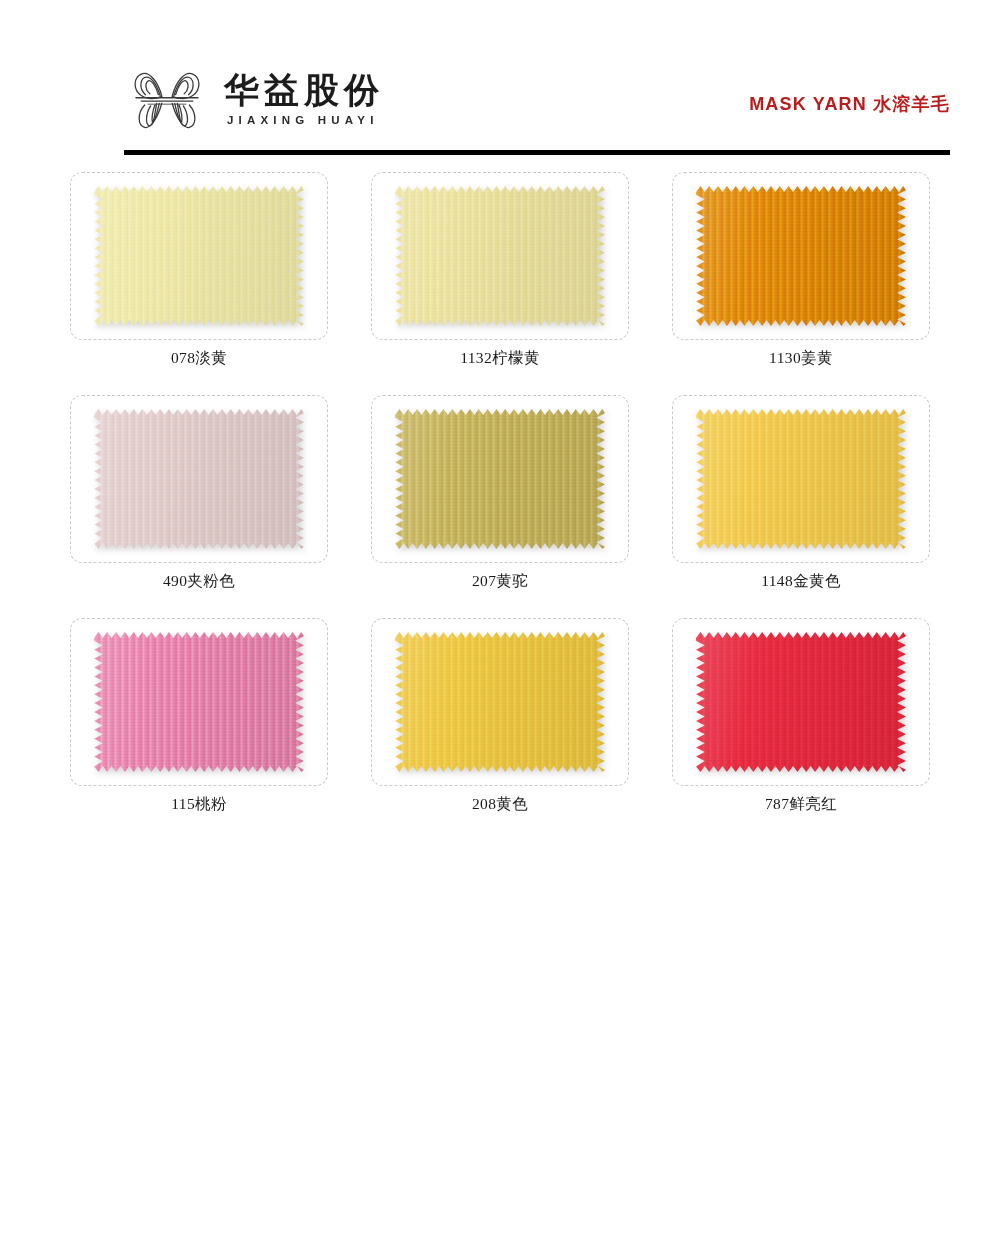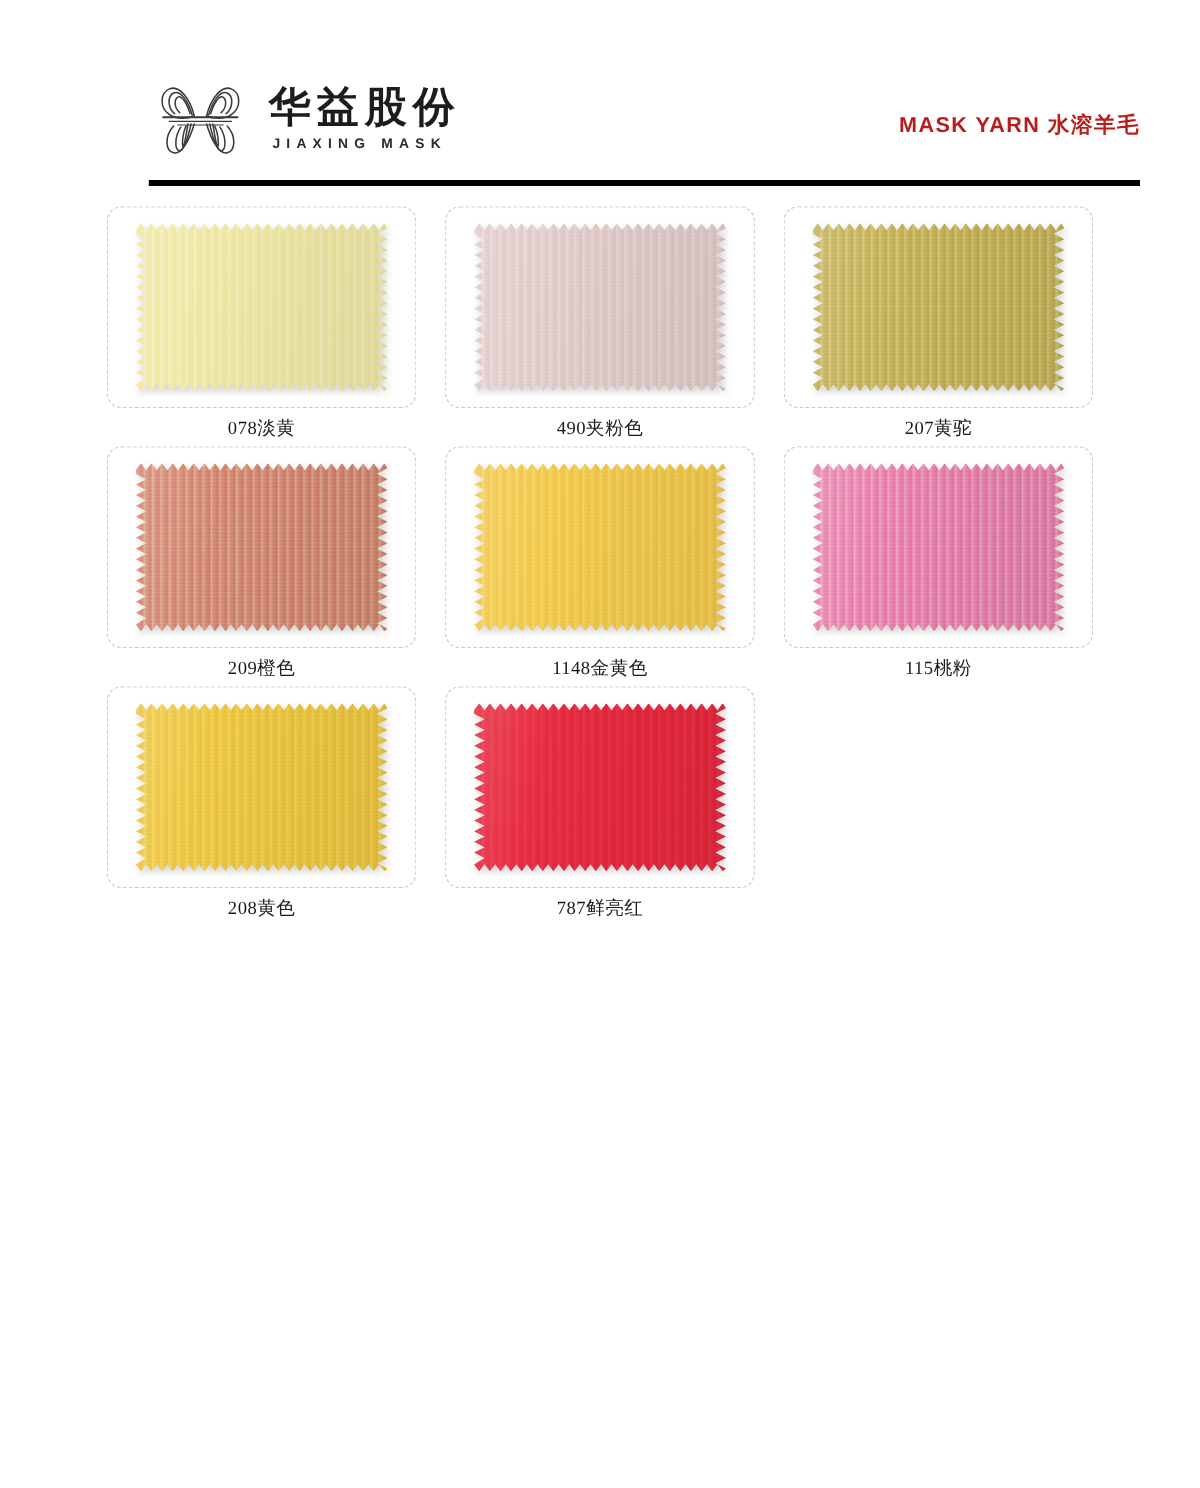--- a/index.html
+++ b/index.html
@@ -226,7 +226,7 @@
     </svg>
     <div class="brand-text">
       <div class="brand-cn">华益股份</div>
-      <div class="brand-en">JIAXING MASK</div>
+      <div class="brand-en">JIAXING HUAYI</div>
     </div>
   </div>
 

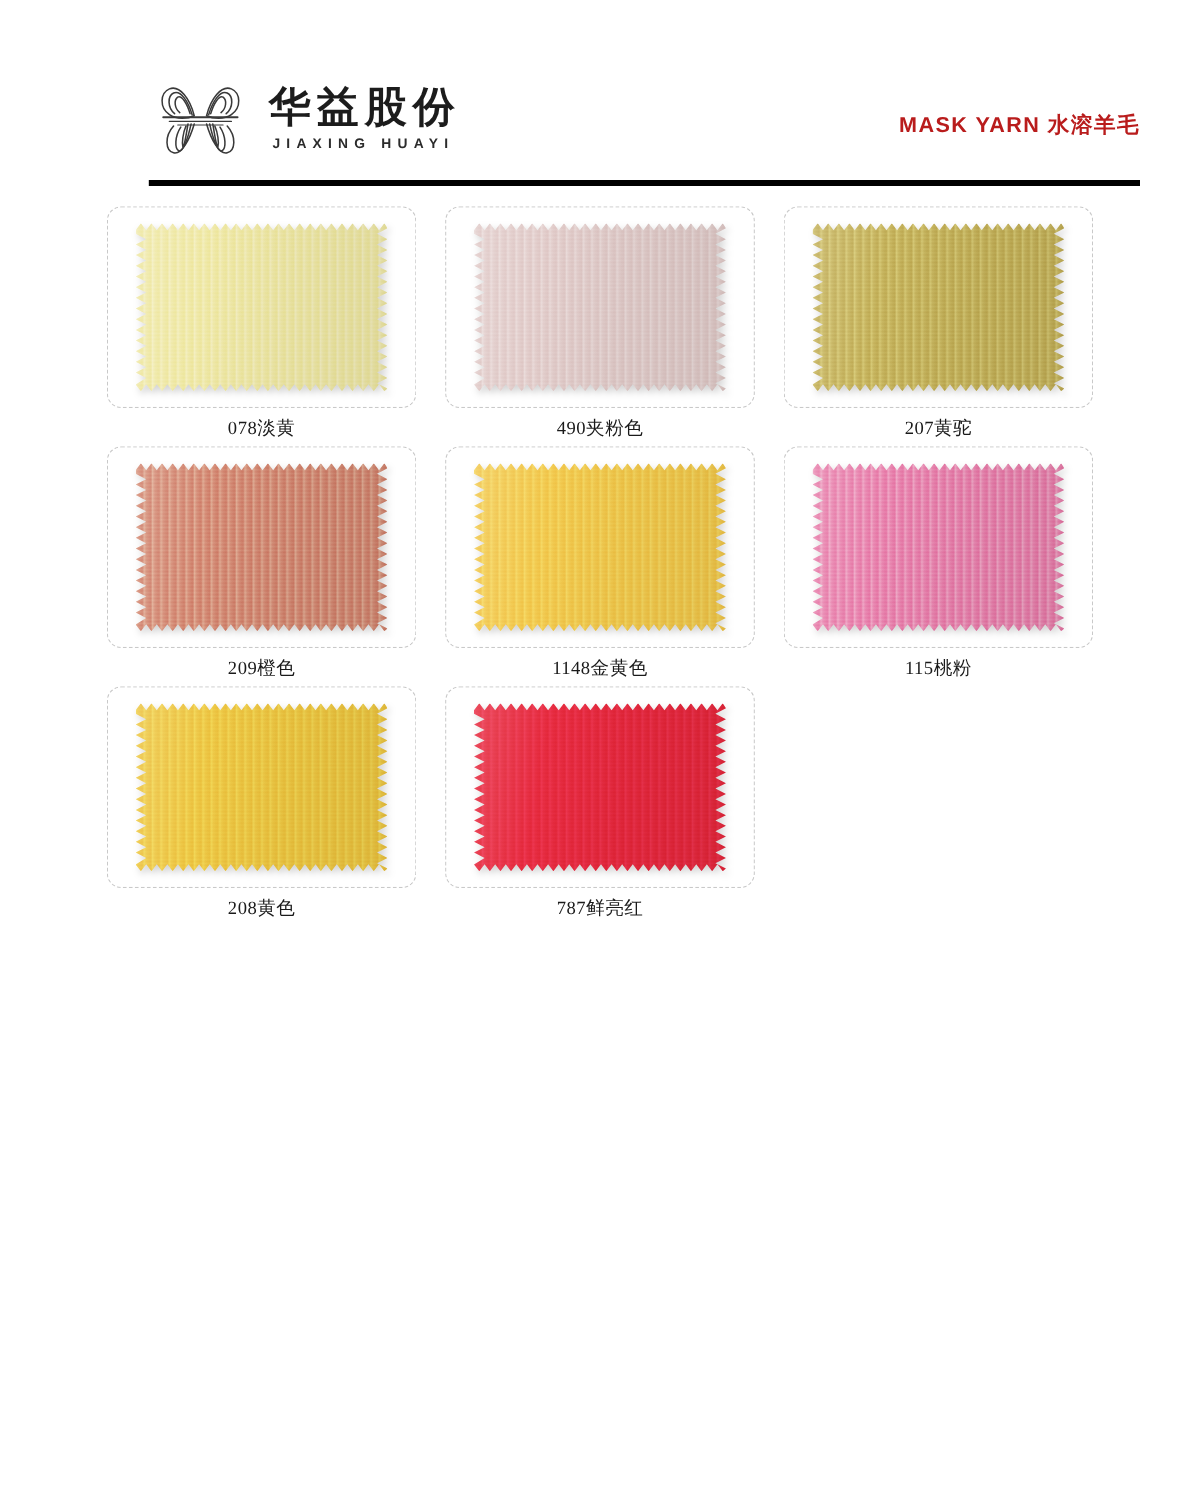--- a/index.html
+++ b/index.html
@@ -89,6 +89,7 @@
     justify-content: center;
     column-gap: 4px;
     row-gap: 0px;
+    gap: 23px;
   }
   .cell {
     width: 278px;

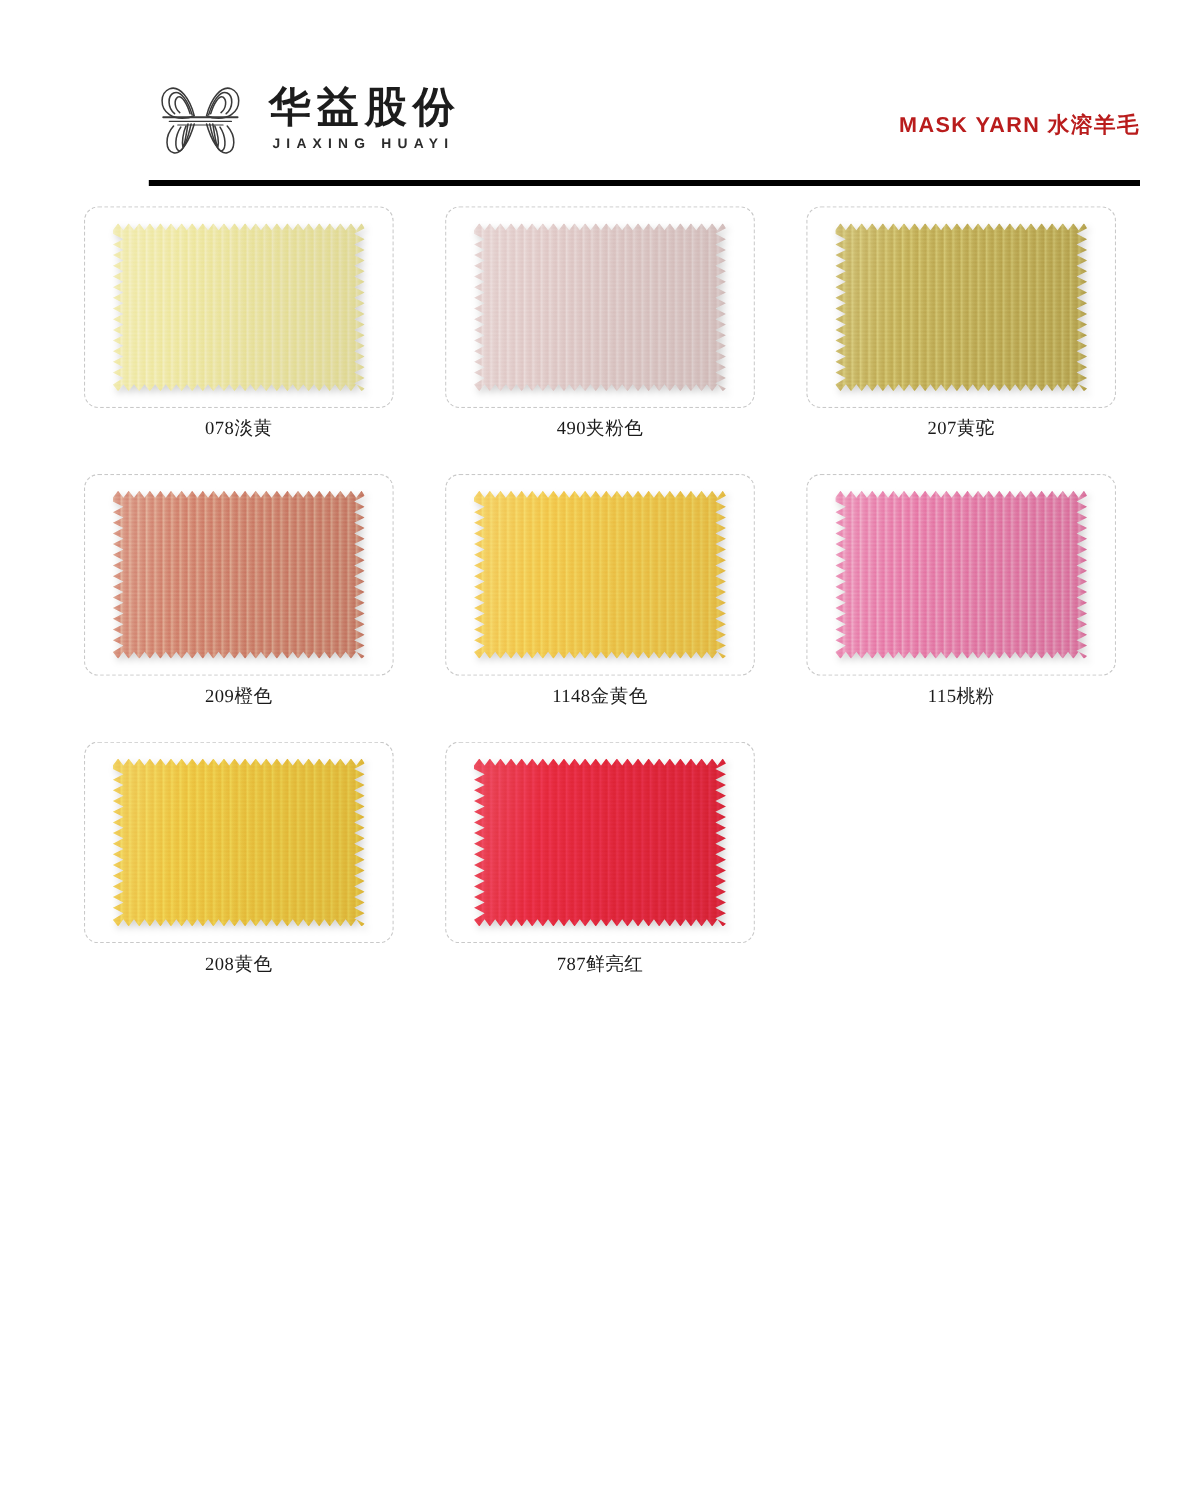--- a/index.html
+++ b/index.html
@@ -250,6 +250,17 @@
     <div class="cell">
       <div class="card">
         <div class="swatch-wrap">
+          <div class="swatch" style="background: rgb(235, 225, 154);">
+            <div class="weave"></div>
+            <div class="shade"></div>
+          </div>
+        </div>
+      </div>
+      <div class="caption">1132柠檬黄</div>
+    </div>
+    <div class="cell">
+      <div class="card">
+        <div class="swatch-wrap">
           <div class="swatch" style="background: rgb(225, 203, 201);">
             <div class="weave"></div>
             <div class="shade"></div>

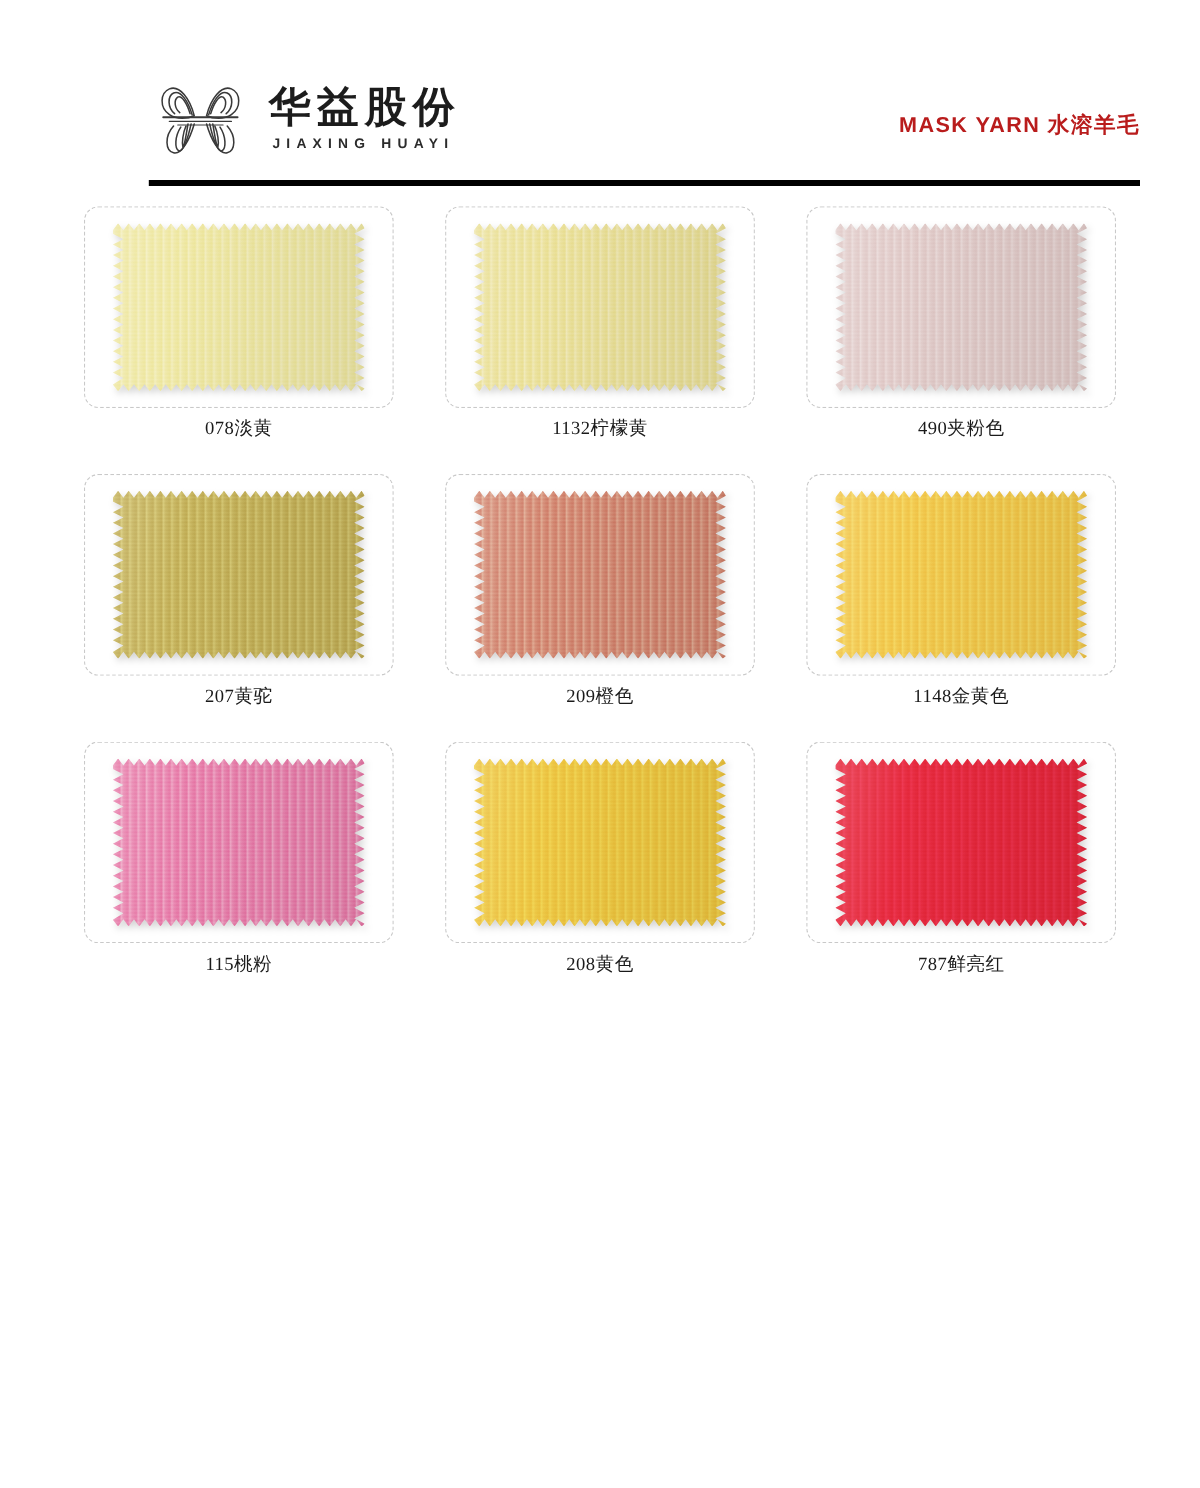--- a/index.html
+++ b/index.html
@@ -261,6 +261,17 @@
     <div class="cell">
       <div class="card">
         <div class="swatch-wrap">
+          <div class="swatch" style="background: rgb(224, 132, 9);">
+            <div class="weave"></div>
+            <div class="shade"></div>
+          </div>
+        </div>
+      </div>
+      <div class="caption">1130姜黄</div>
+    </div>
+    <div class="cell">
+      <div class="card">
+        <div class="swatch-wrap">
           <div class="swatch" style="background: rgb(225, 203, 201);">
             <div class="weave"></div>
             <div class="shade"></div>

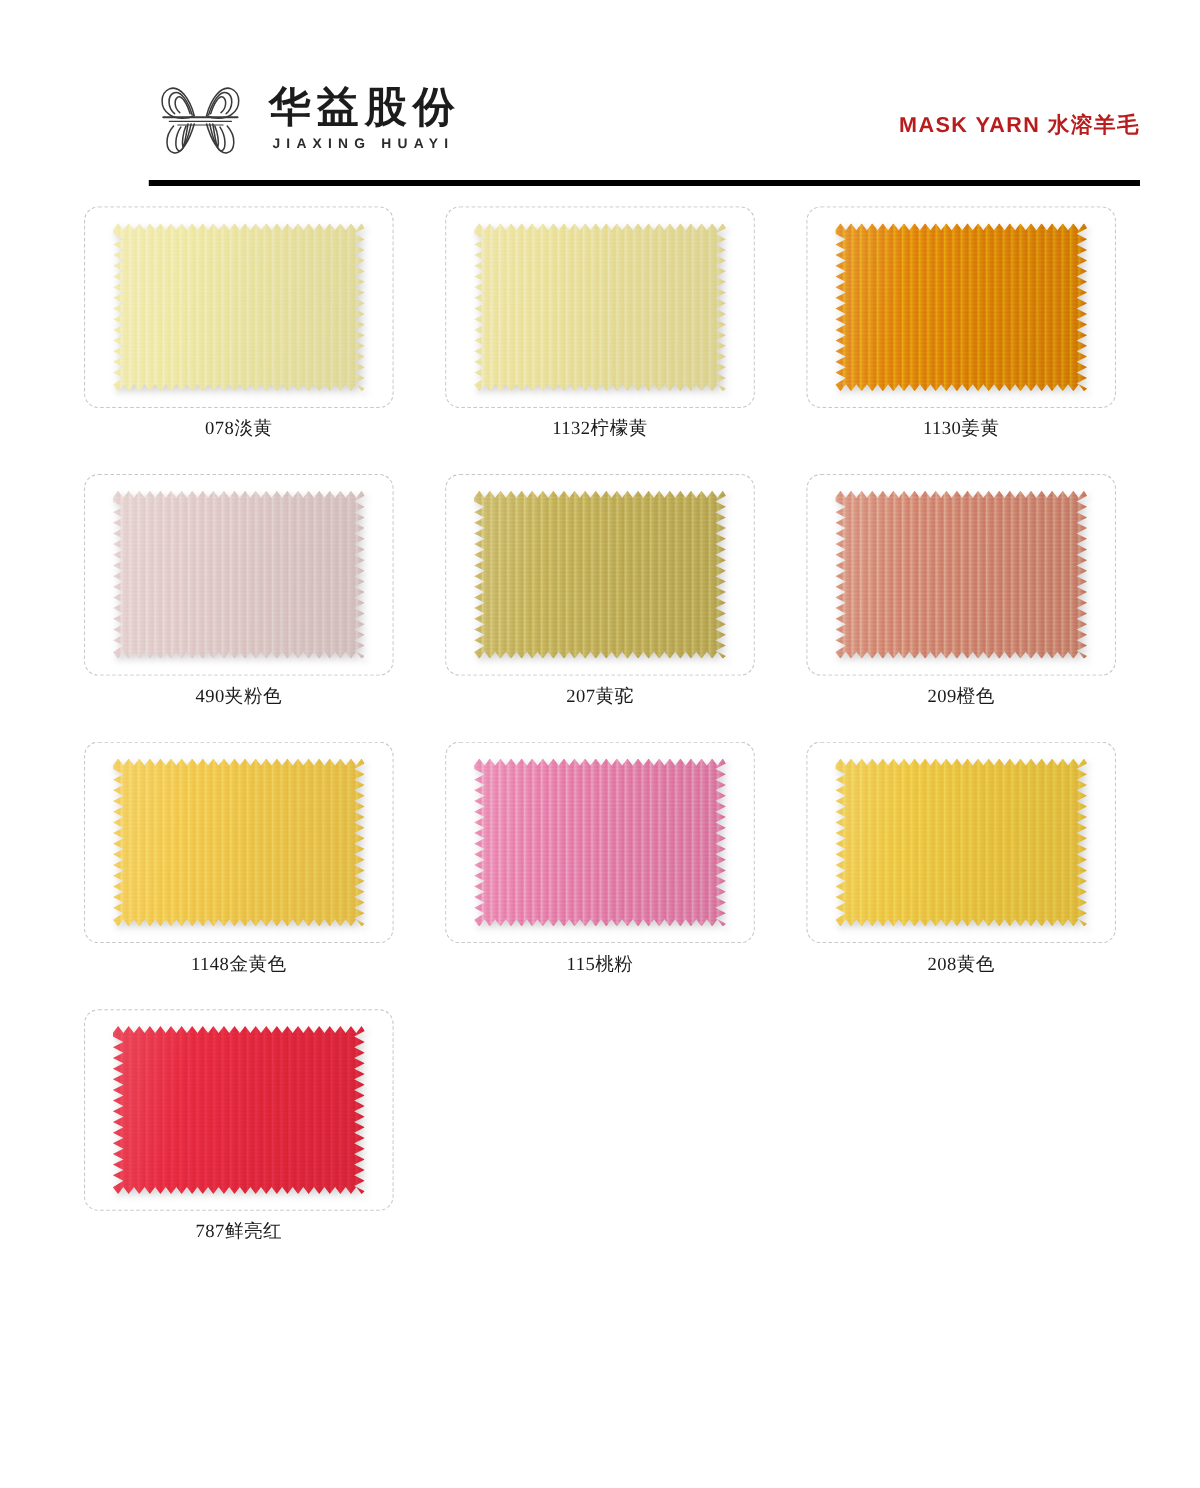--- a/index.html
+++ b/index.html
@@ -294,17 +294,6 @@
     <div class="cell">
       <div class="card">
         <div class="swatch-wrap">
-          <div class="swatch" style="background: rgb(211, 135, 113);">
-            <div class="weave"></div>
-            <div class="shade"></div>
-          </div>
-        </div>
-      </div>
-      <div class="caption">209橙色</div>
-    </div>
-    <div class="cell">
-      <div class="card">
-        <div class="swatch-wrap">
           <div class="swatch" style="background: rgb(242, 200, 75);">
             <div class="weave"></div>
             <div class="shade"></div>

